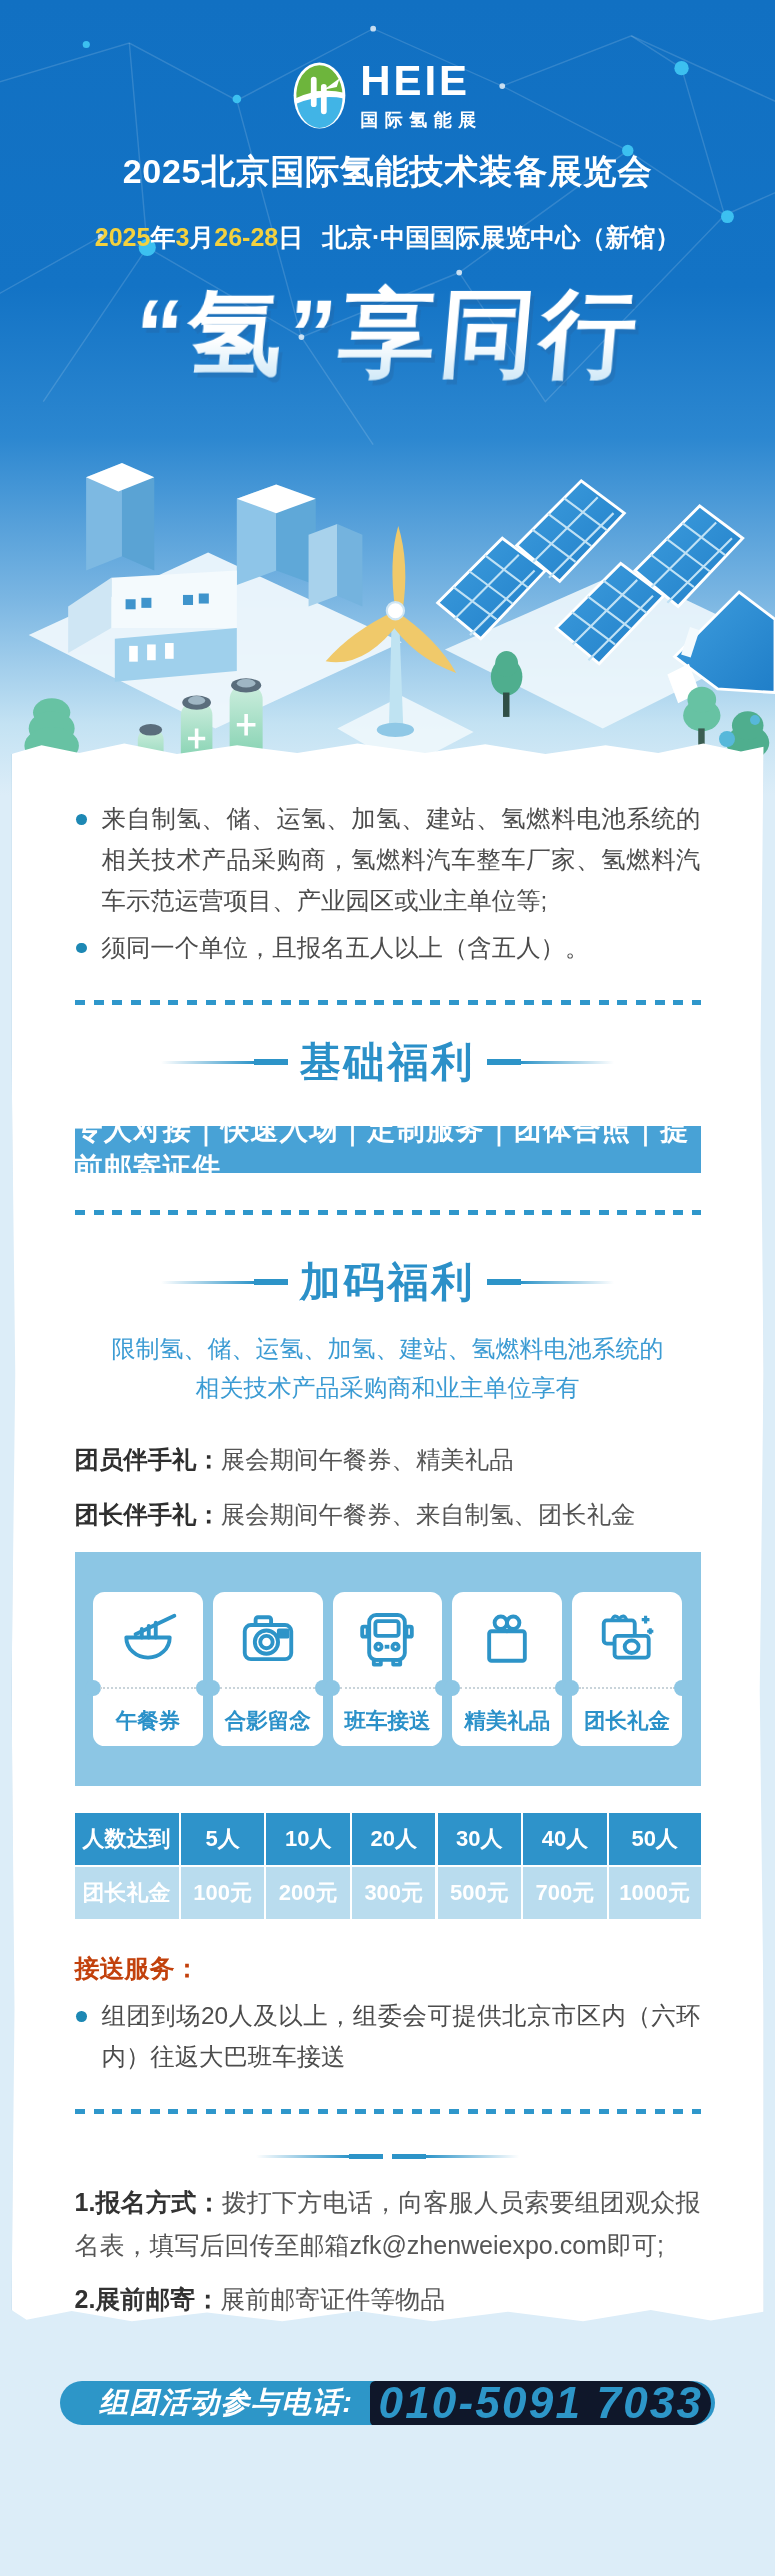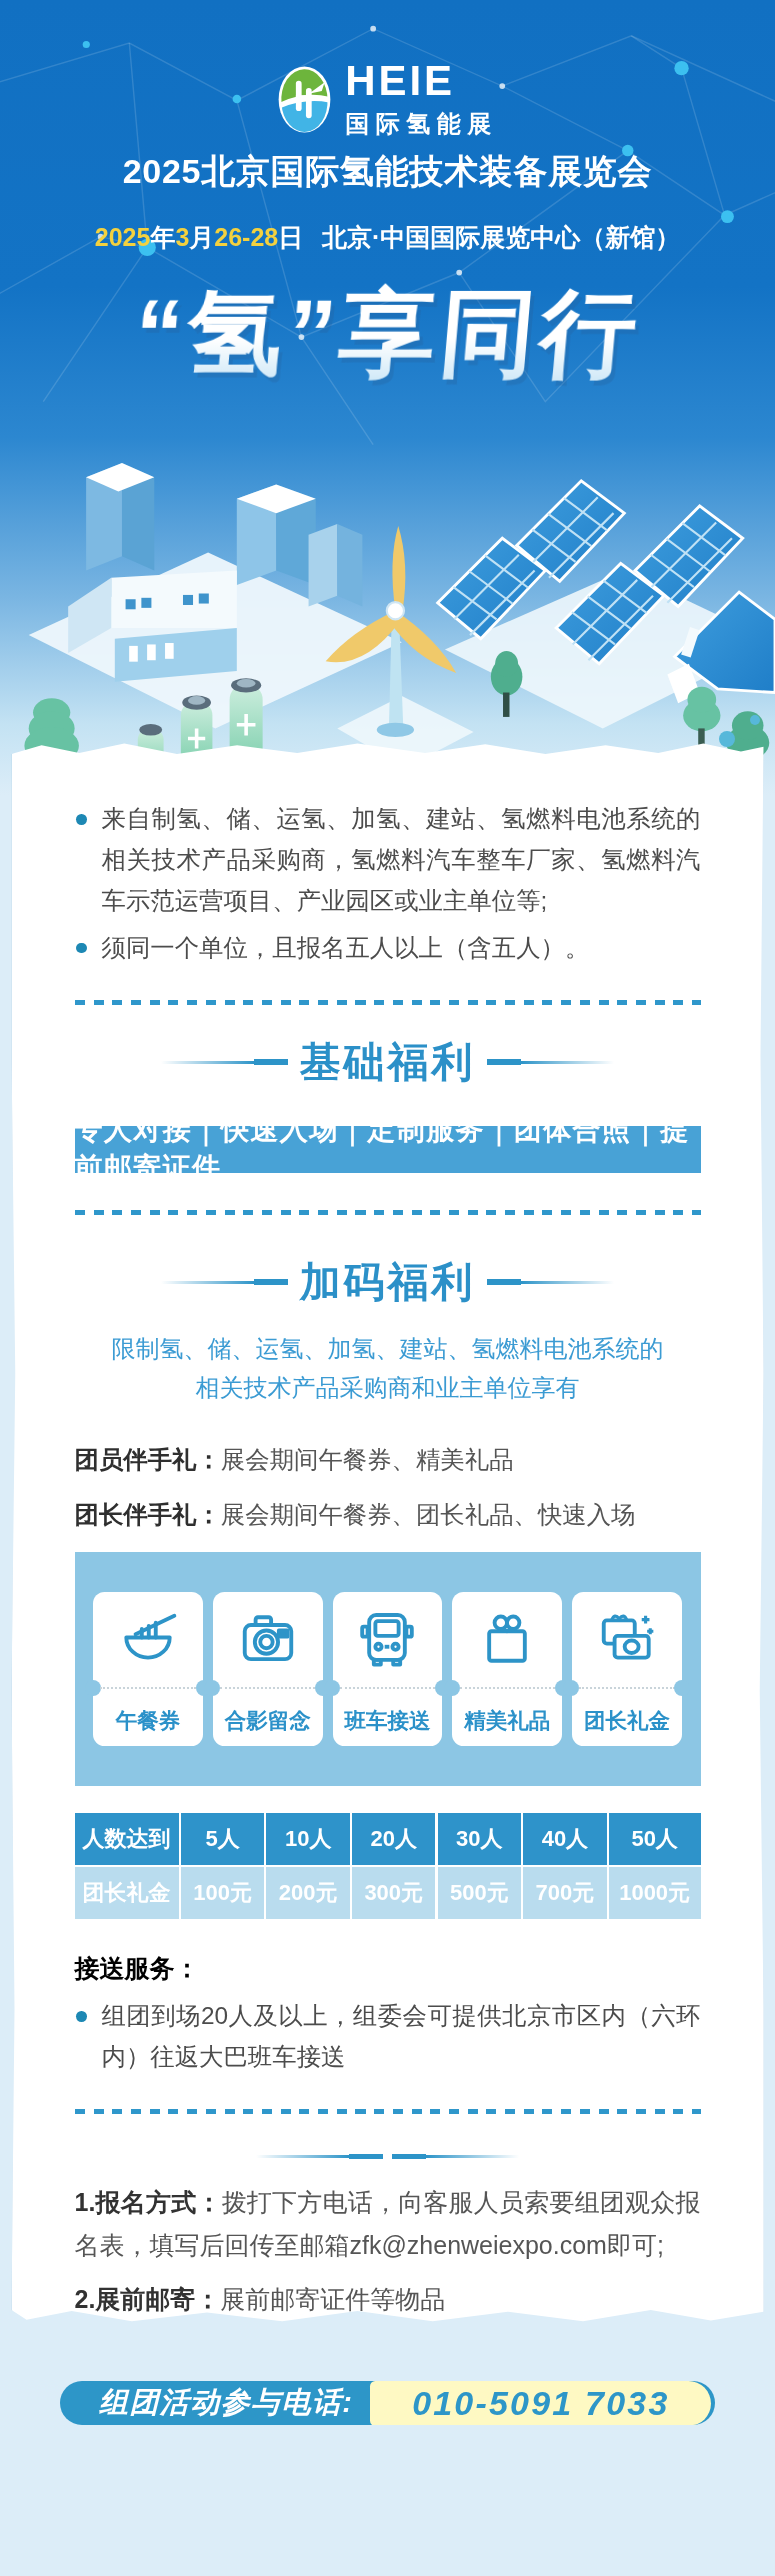--- a/index.html
+++ b/index.html
@@ -13,7 +13,7 @@
   .logo-row { position:absolute; top:60px; left:0; width:100%; display:flex; justify-content:center; align-items:center; gap:13px; }
   .logo-txt { text-align:left; }
   .logo-name { color:#fff; font-size:42px; font-weight:900; letter-spacing:2.9px; line-height:1; }
-  .logo-sub { color:#fff; font-size:24px; font-weight:700; letter-spacing:6.5px; margin-top:5.7px; }
+  .logo-sub { color:#fff; font-size:18px; font-weight:700; letter-spacing:6.5px; margin-top:5.7px; }
   .main-title { position:absolute; top:149px; left:0; width:100%; text-align:center;
     color:#fff; font-size:34px; font-weight:900; letter-spacing:0.7px; }
   .date-row { position:absolute; top:221px; left:0; width:100%; text-align:center;

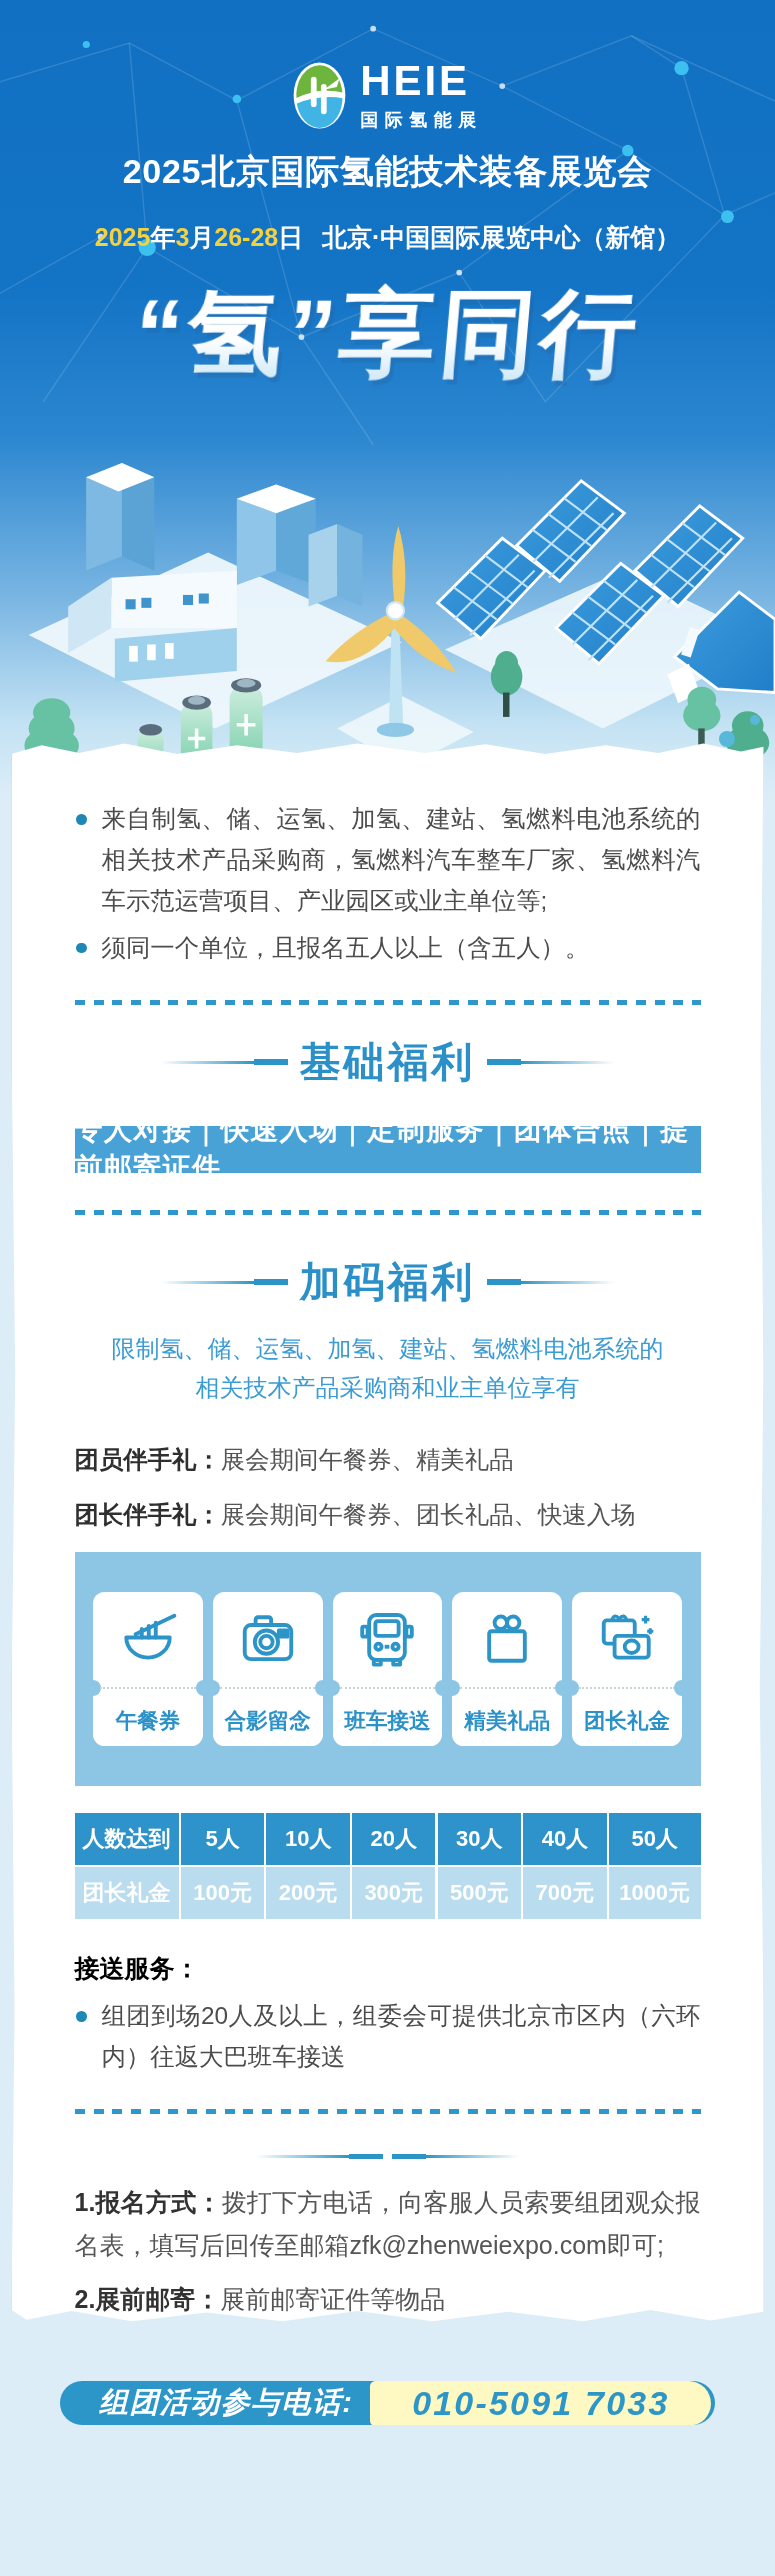--- a/index.html
+++ b/index.html
@@ -292,7 +292,7 @@
       <span class="lbl">团员伴手礼：</span><span class="txt">展会期间午餐券、精美礼品</span>
     </div>
     <div class="gift-line">
-      <span class="lbl">团长伴手礼：</span><span class="txt">展会期间午餐券、团长礼品、快速入场</span>
+      <span class="lbl">团长伴手礼：</span><span class="txt">展会期间午餐券、来自制氢、团长礼金</span>
     </div>
 
     <div class="perk-panel">

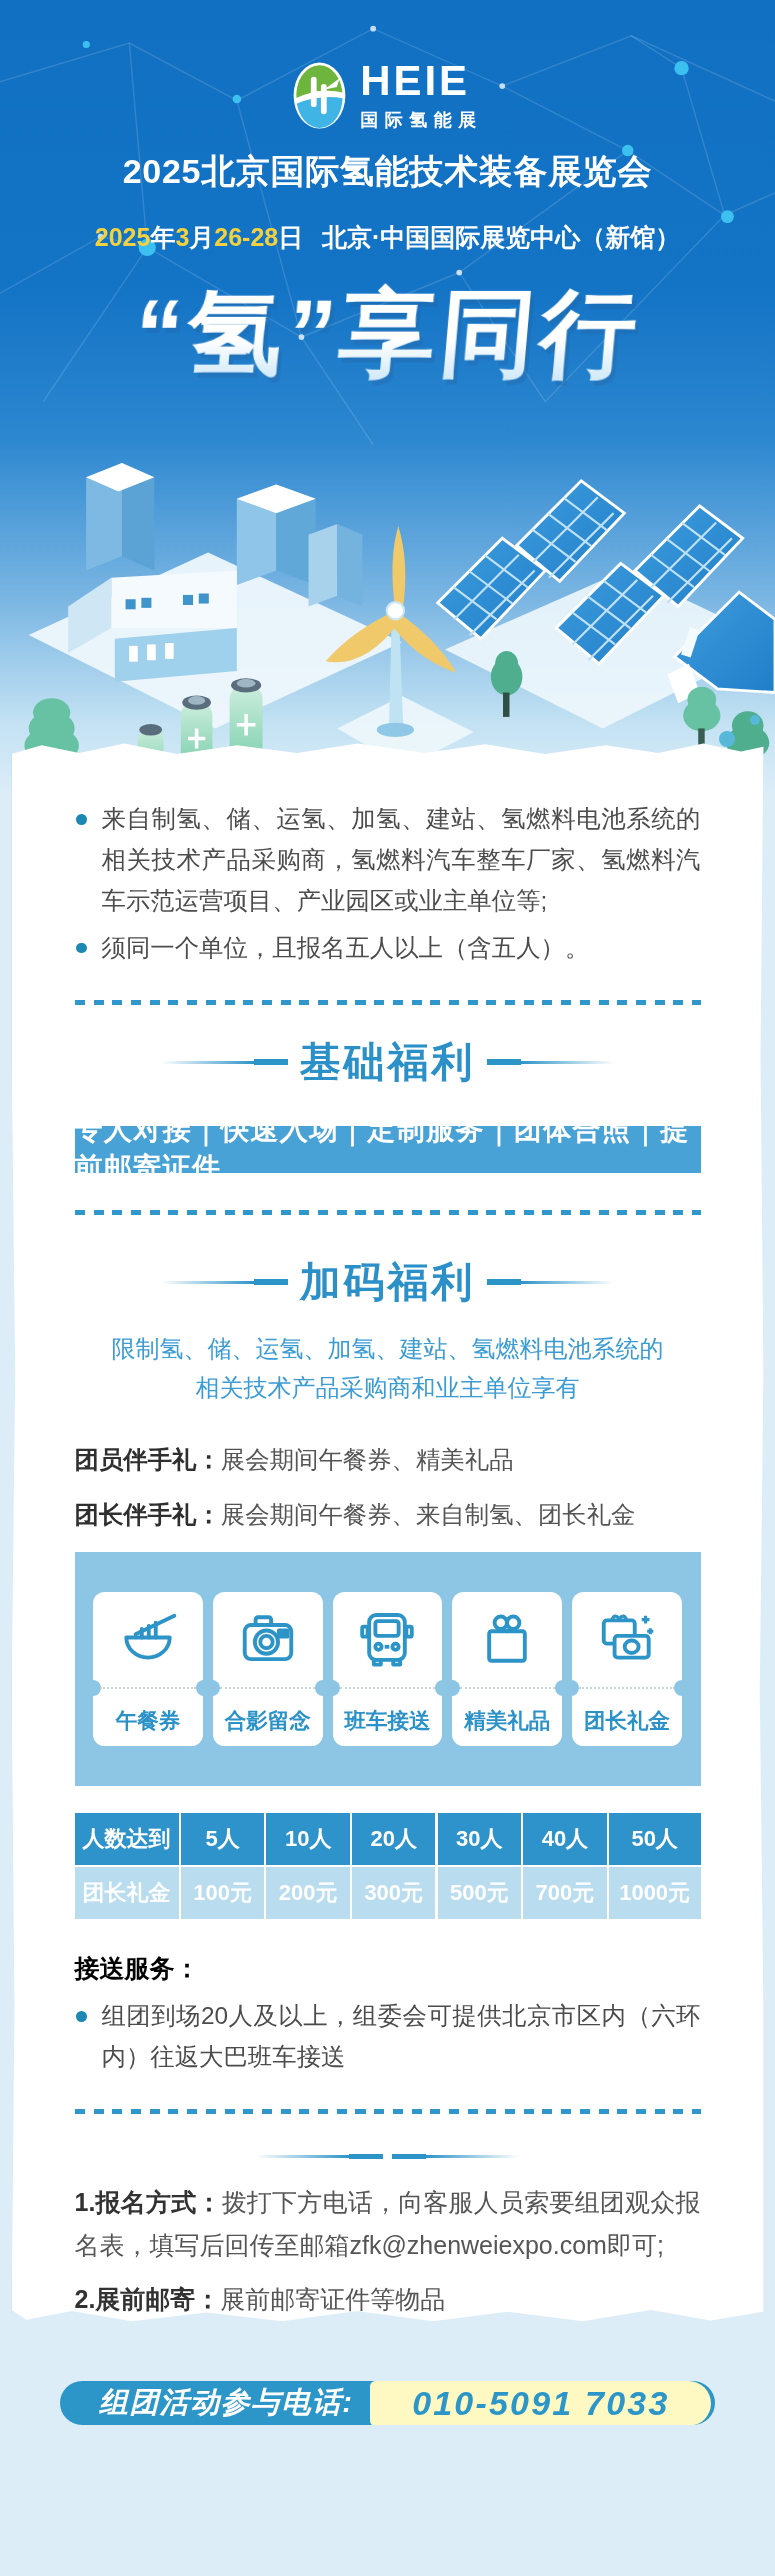--- a/index.html
+++ b/index.html
@@ -77,7 +77,7 @@
   .benefit-table .hrow { background:#2e93ca; }
   .benefit-table .vrow { background:#b9dcee; }
 
-  .shuttle-lbl { margin-top:33px; color:#000000; font-size:25px; font-weight:900; }
+  .shuttle-lbl { margin-top:33px; color:#c2410c; font-size:25px; font-weight:900; }
   .shuttle-b { margin-top:10px; }
 
   .steps { margin-top:21.5px; }

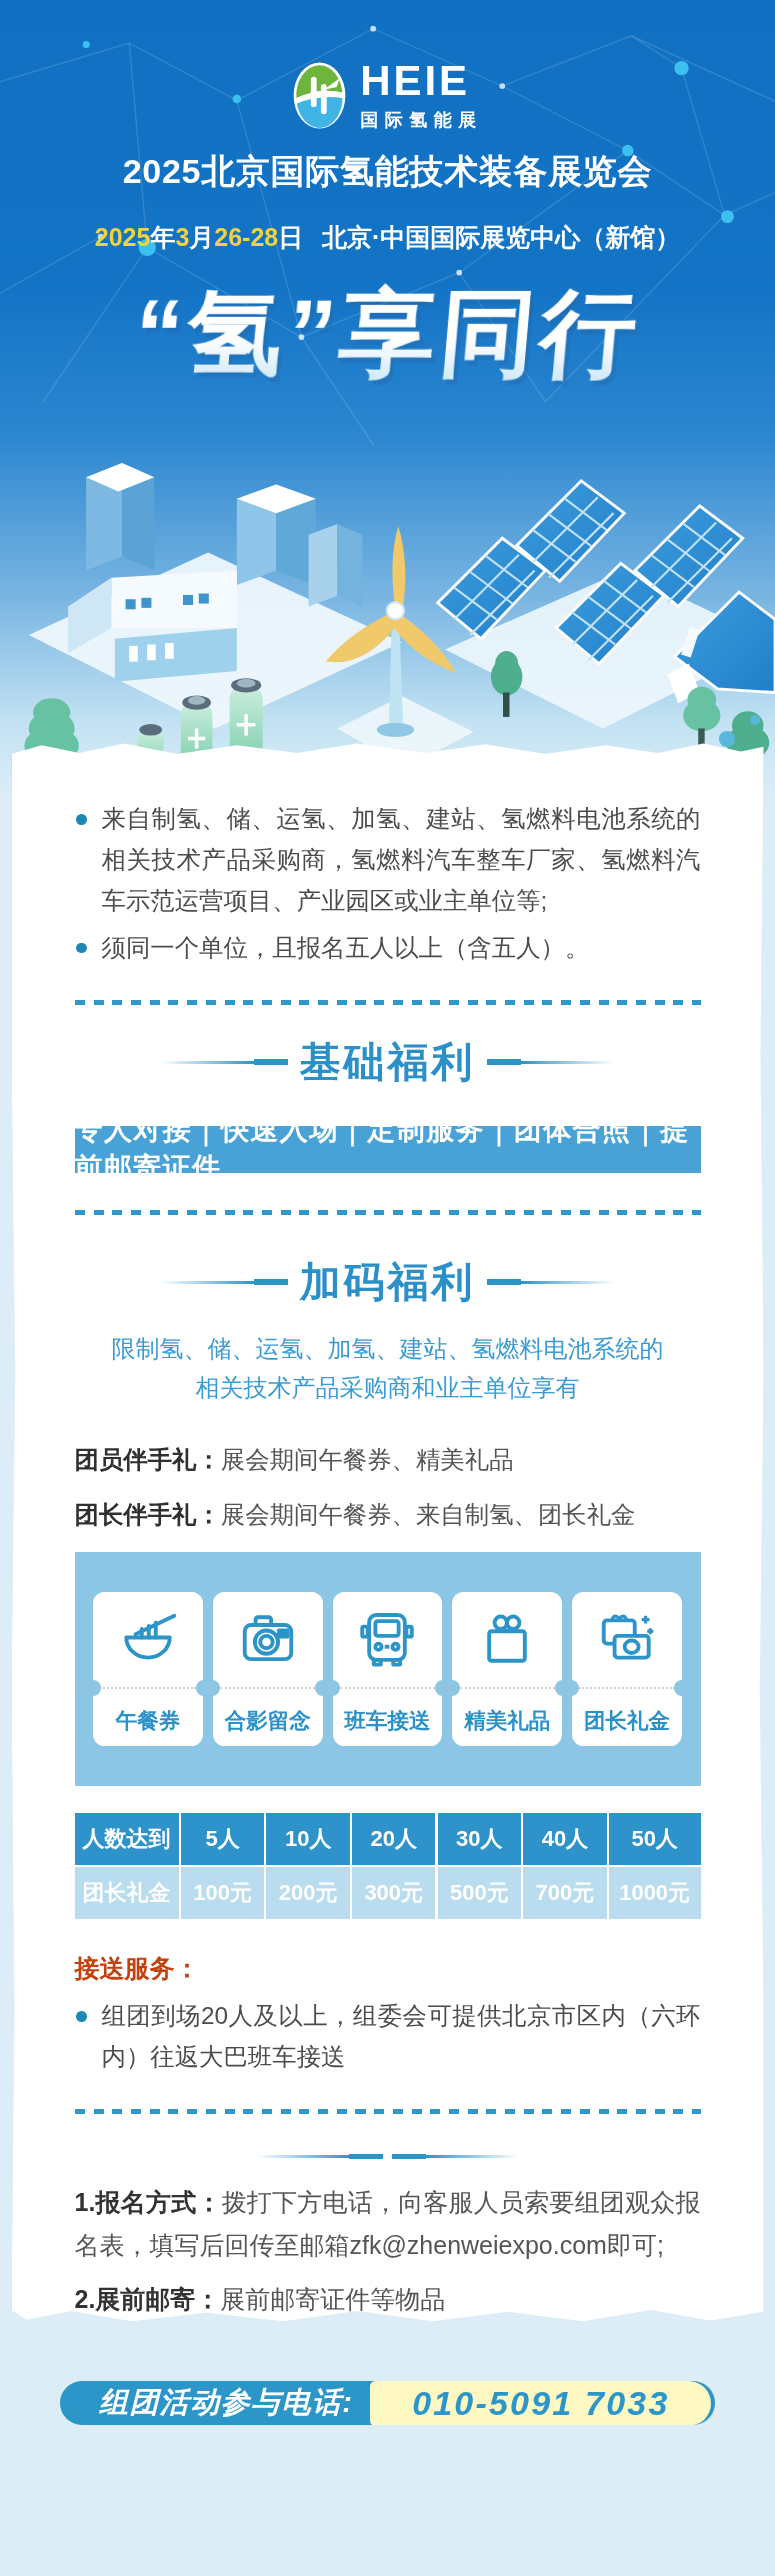--- a/index.html
+++ b/index.html
@@ -88,9 +88,9 @@
   .phone-pill { position:absolute; top:2381px; left:60px; width:655px; height:44px;
     background:#2d96c8; border-radius:29px; display:flex; align-items:center; overflow:hidden; }
   .phone-pill .pl { padding-left:39px; color:#fff; font-size:29px; font-weight:900; font-style:italic; letter-spacing:1.4px; white-space:nowrap; }
-  .phone-pill .pn { flex:1; margin:3.6px 3.6px 3.6px 17px; background:#fef9c3; border-radius:5.7px 24.4px 24.4px 5.7px; height:45px;
+  .phone-pill .pn { flex:1; margin:3.6px 3.6px 3.6px 17px; background:#0f172a; border-radius:5.7px 24.4px 24.4px 5.7px; height:45px;
     display:flex; align-items:center; justify-content:center;
-    color:#2d96c8; font-size:34px; font-weight:900; font-style:italic; letter-spacing:2.2px; }
+    color:#2d96c8; font-size:44px; font-weight:900; font-style:italic; letter-spacing:2.2px; }
 </style>
 </head>
 <body>

